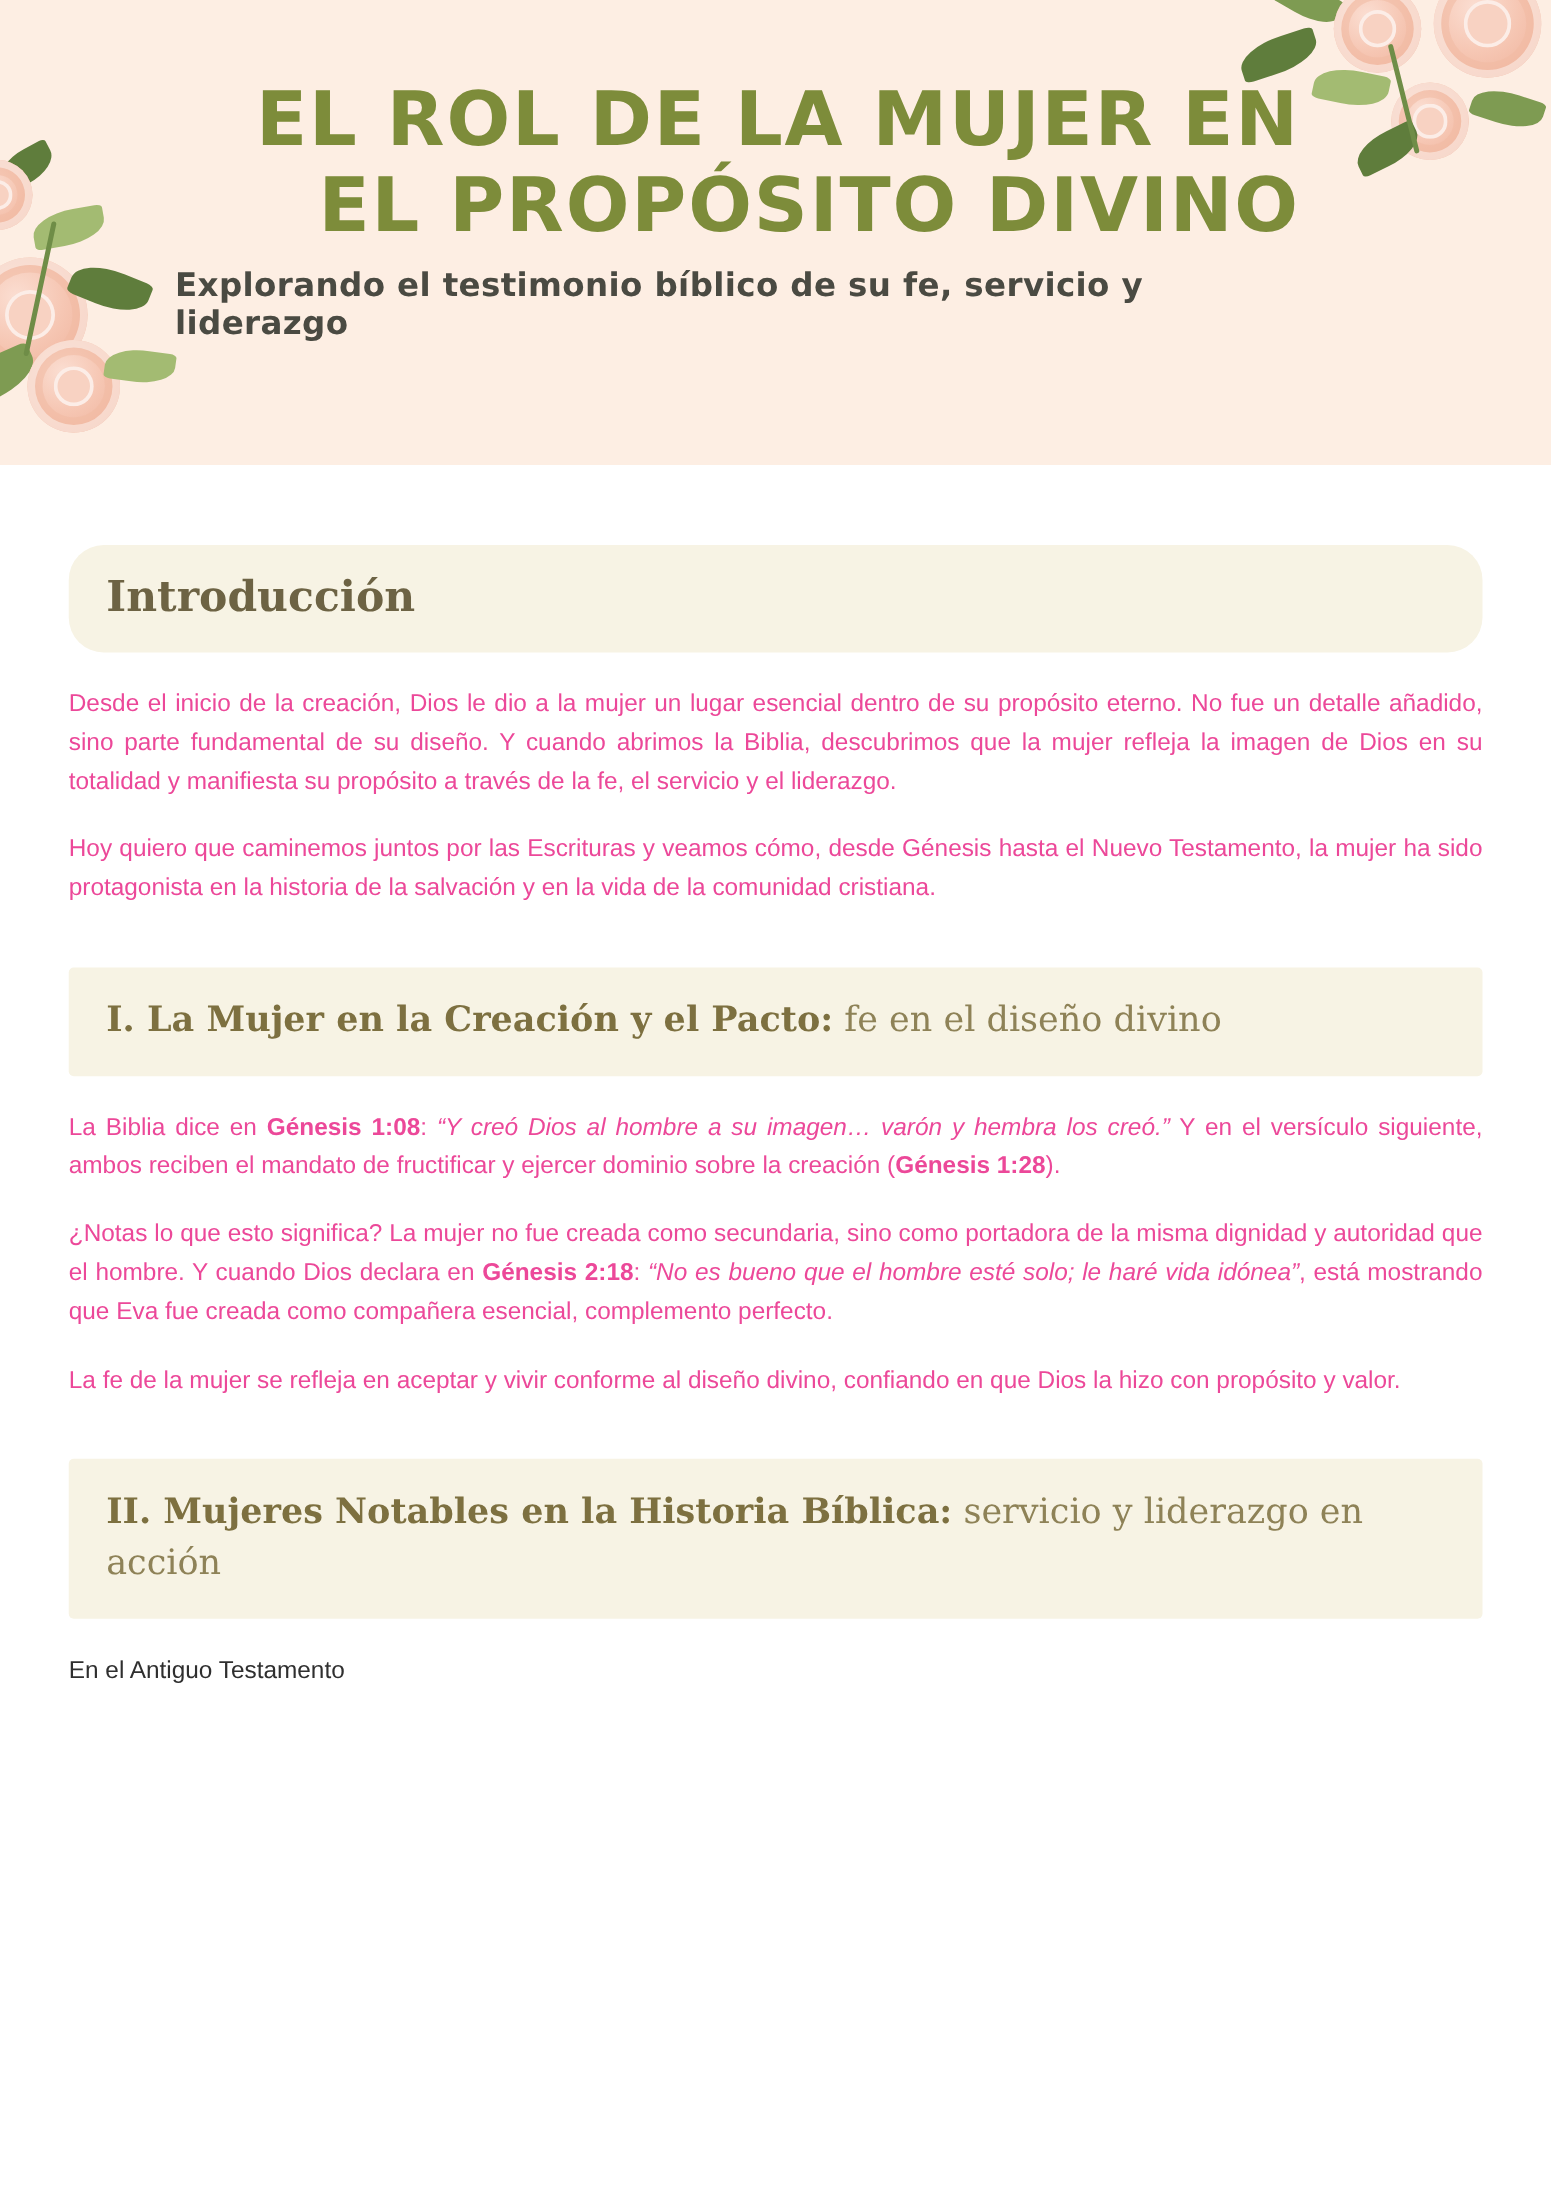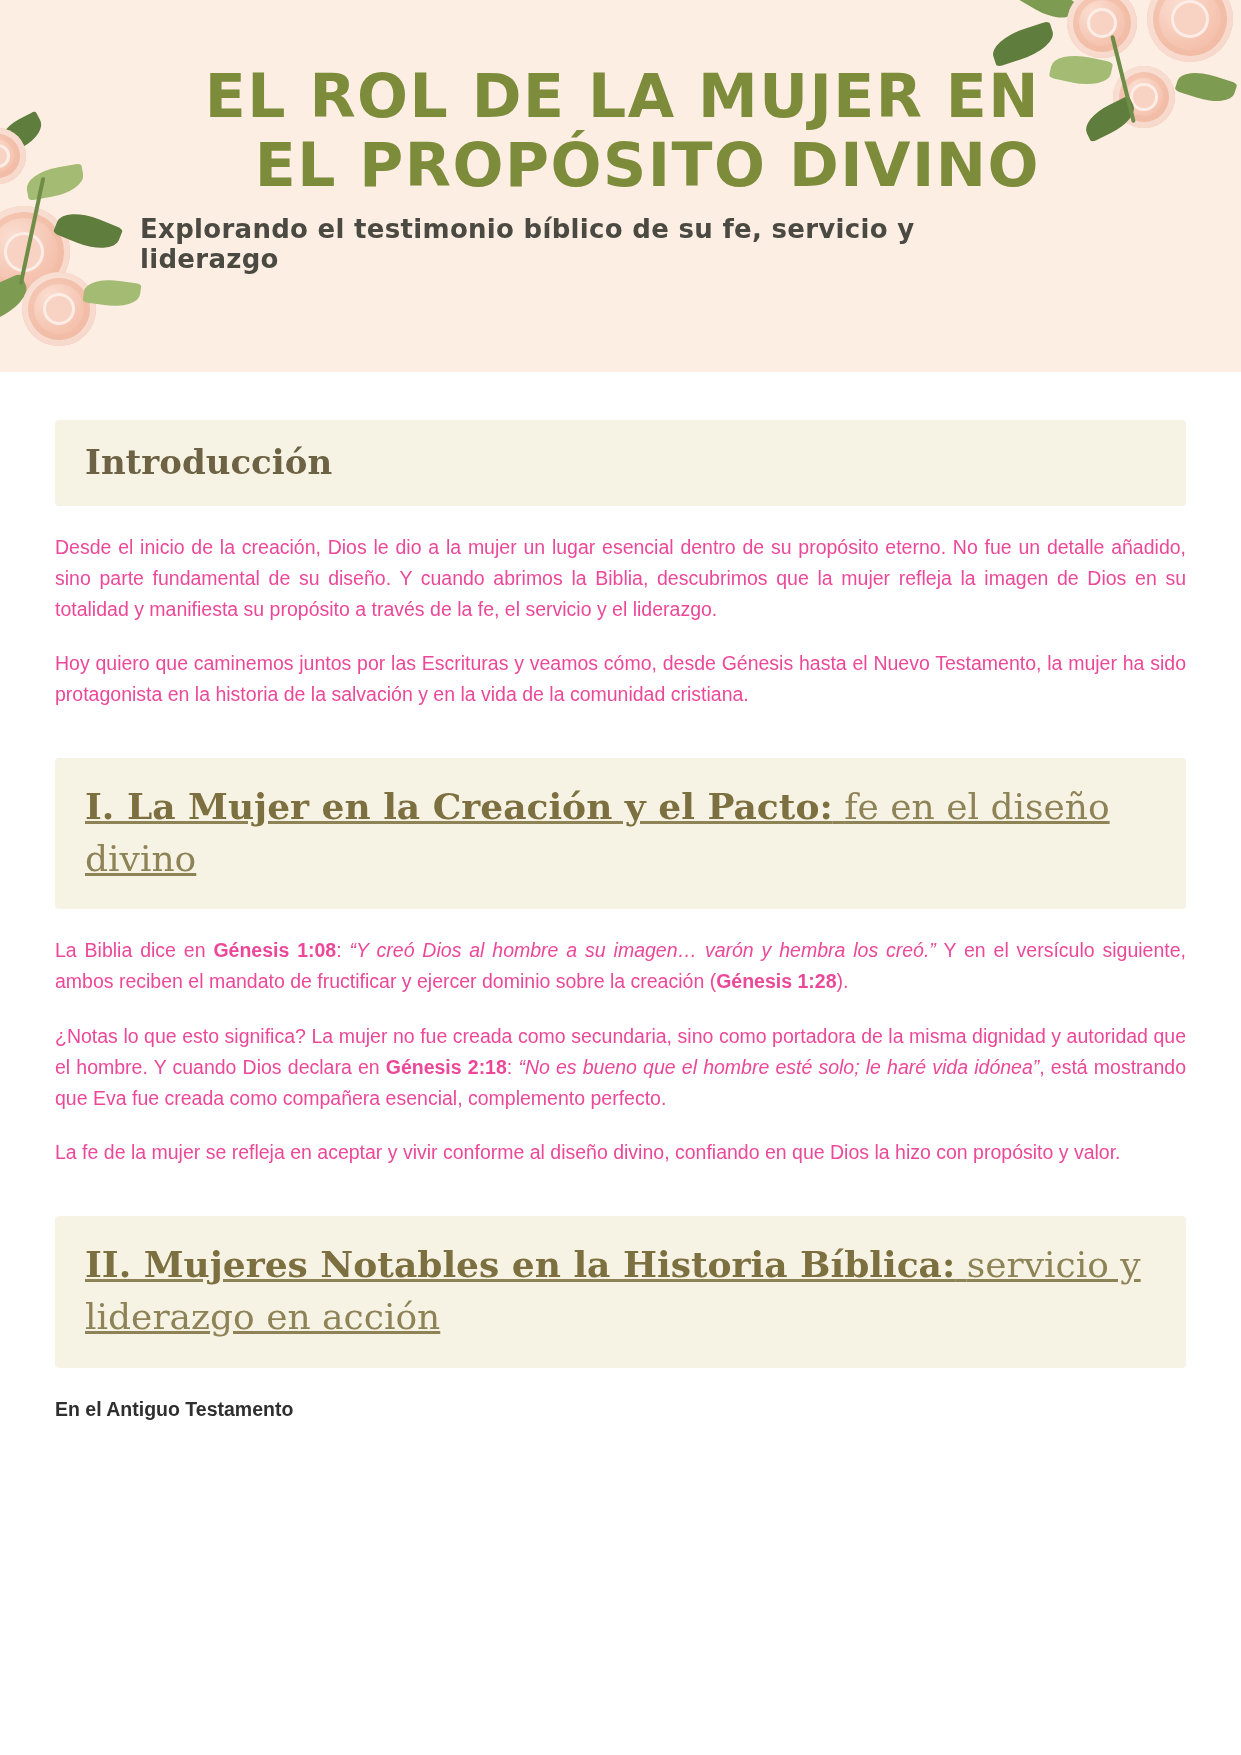--- a/index.html
+++ b/index.html
@@ -97,7 +97,7 @@
     padding: 22px 30px 24px 30px;
     margin: 48px 0 26px 0;
   }
-  .section-band.first { margin-top: 48px; }
+  .section-band.first { margin-top: 64px; border-radius: 28px; }
 
   .h-intro {
     font-family: "DejaVu Serif", serif;

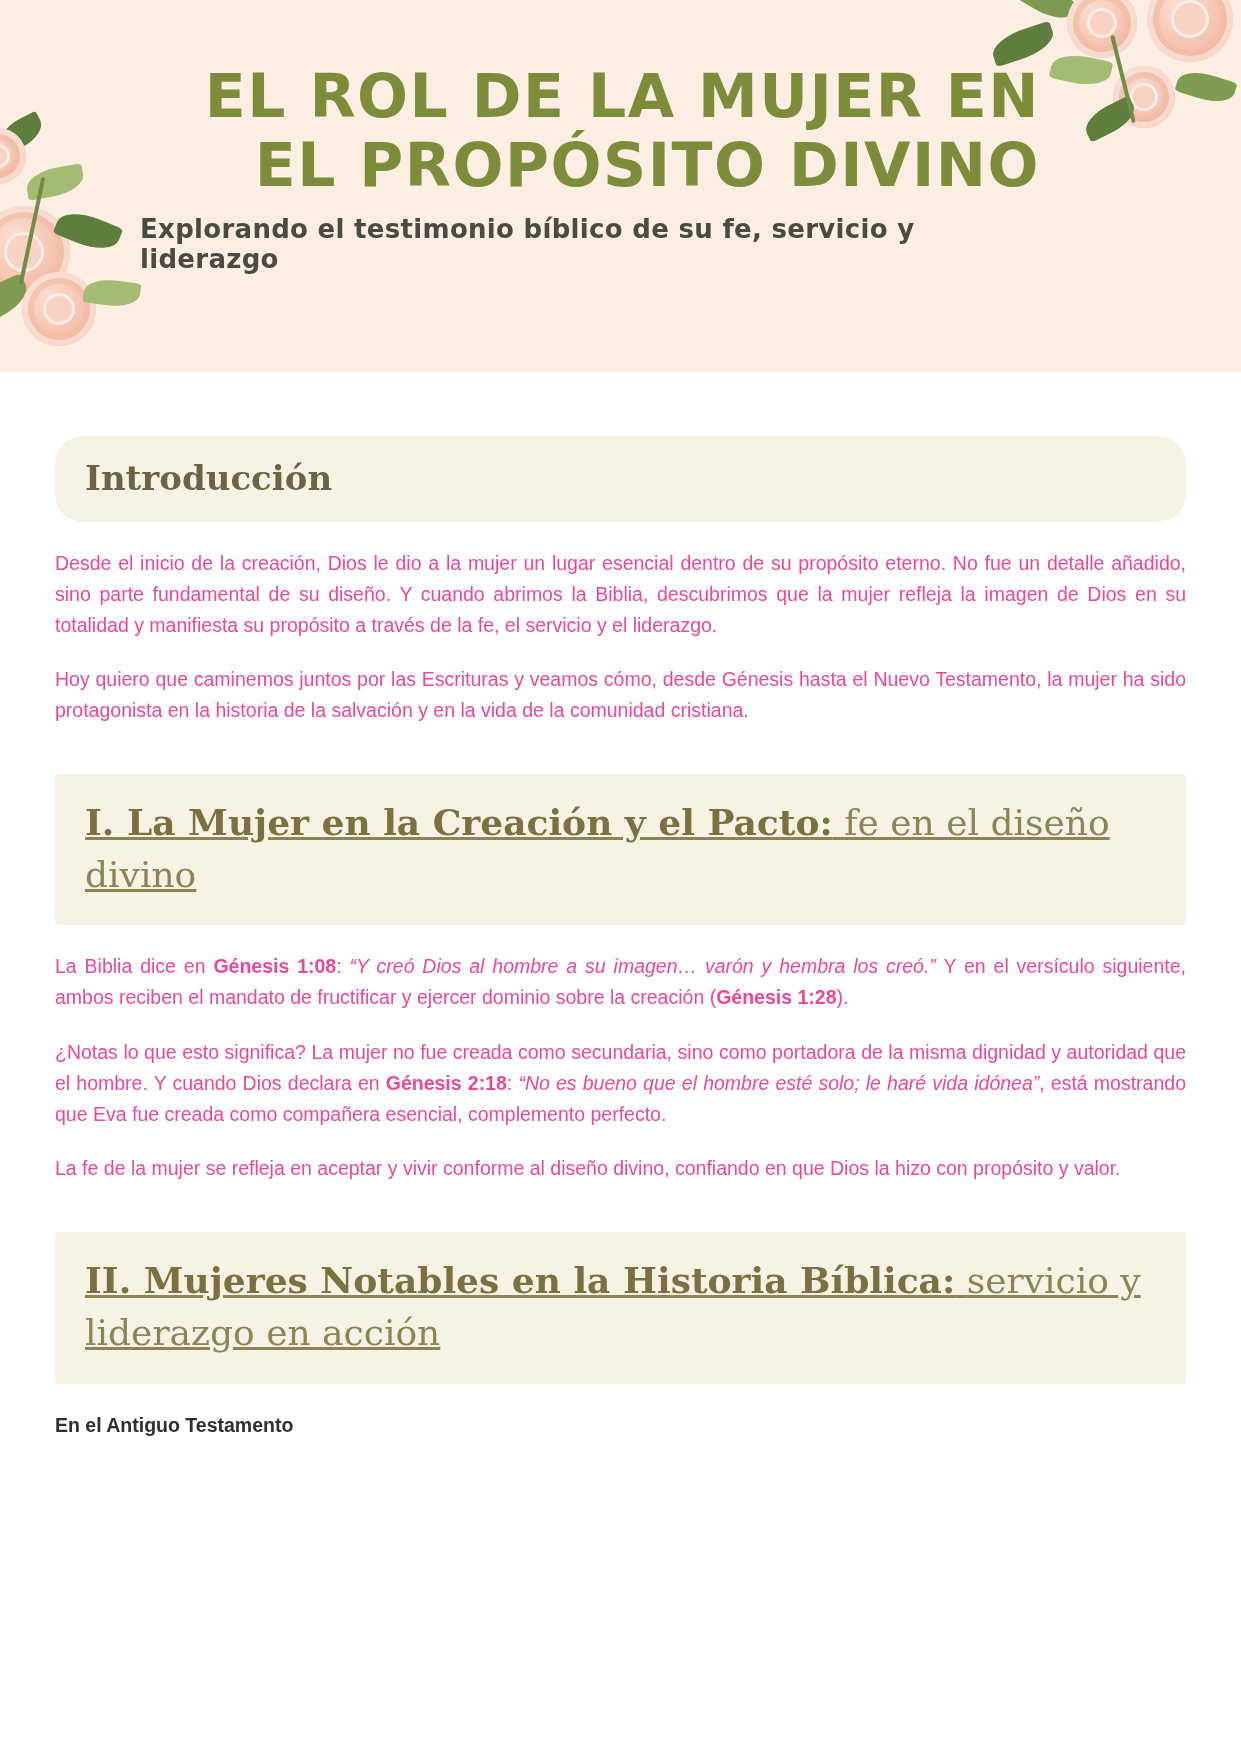--- a/index.html
+++ b/index.html
@@ -108,12 +108,11 @@
   }
   .h-roman {
     font-family: "DejaVu Serif", serif;
-    font-size: 36px;
+    font-size: 28px;
     line-height: 1.45;
     color: #8e8257;
     margin: 0;
     font-weight: normal;
-    text-decoration: underline;
   }
   .h-roman b {
     font-weight: bold;

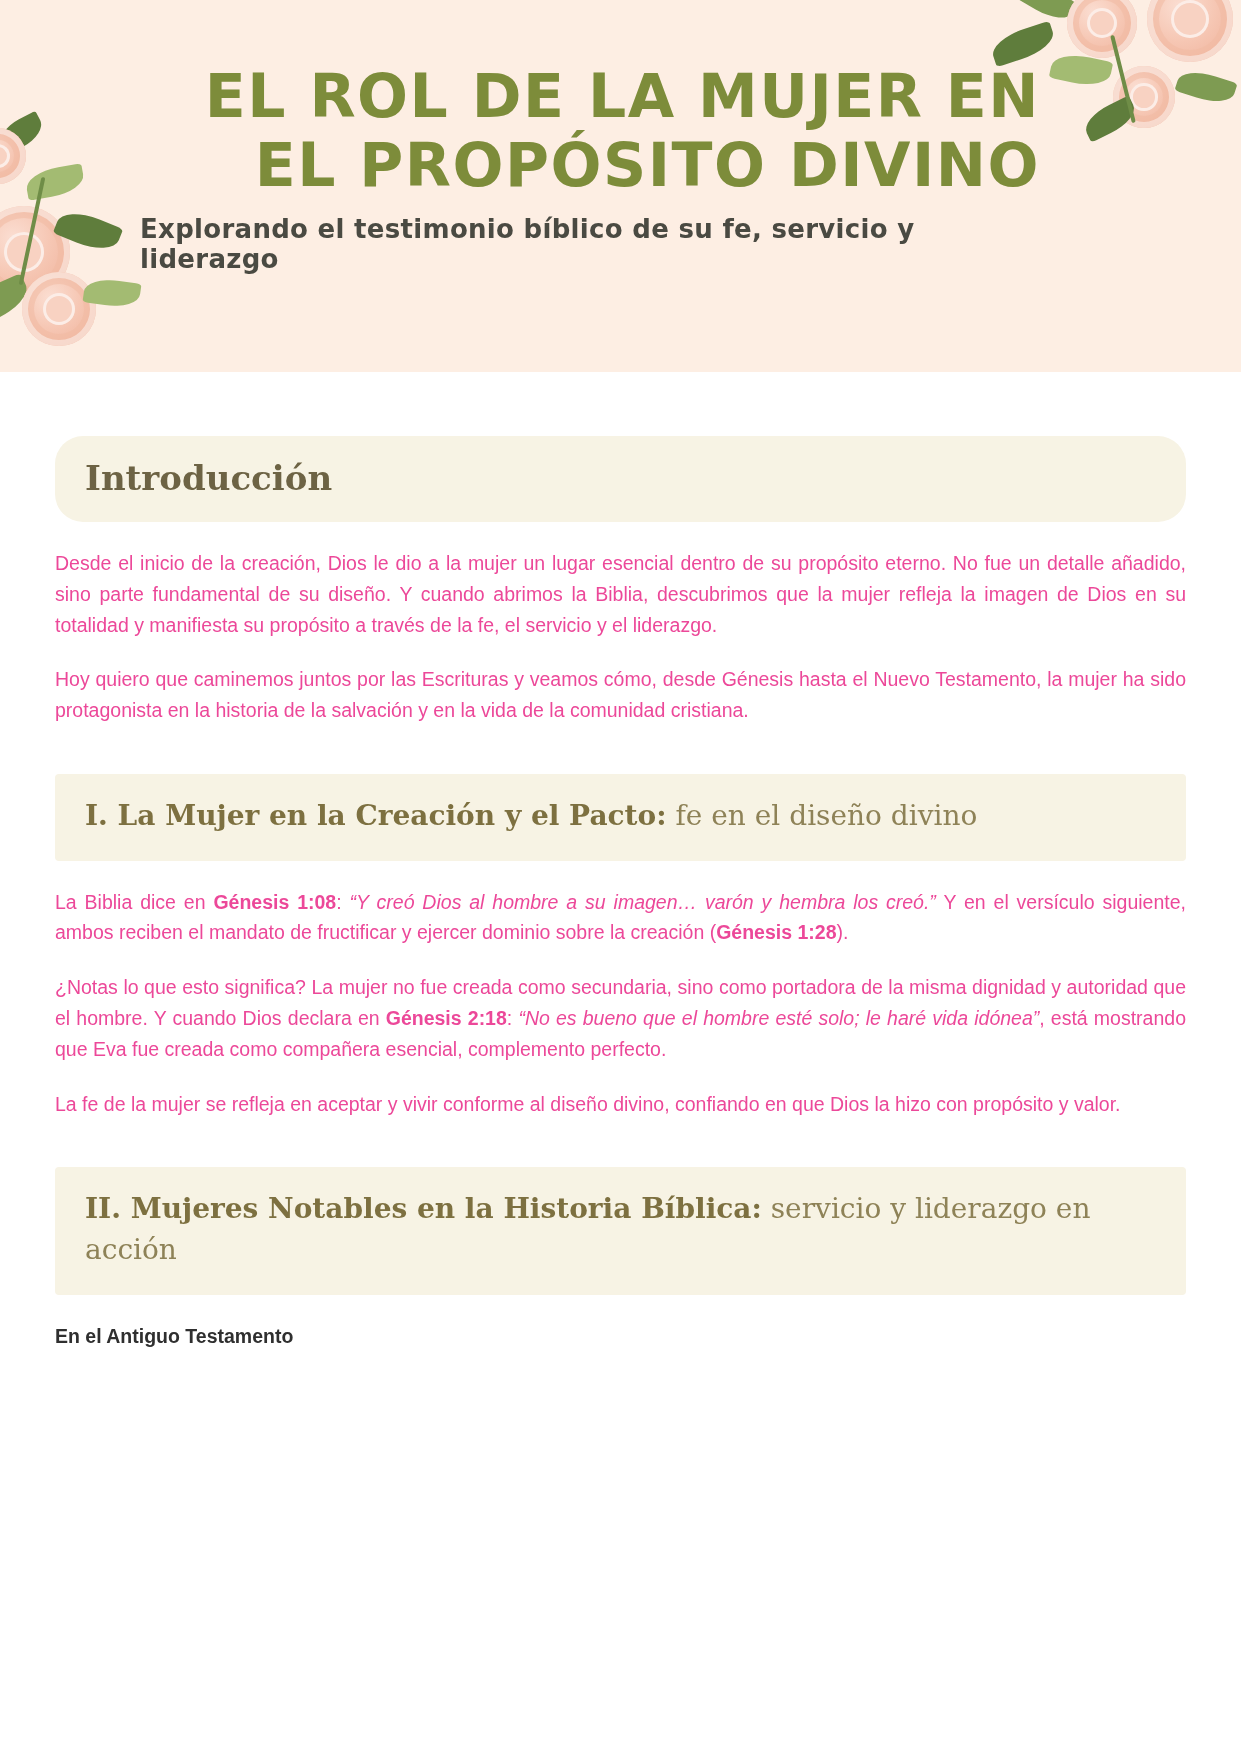--- a/index.html
+++ b/index.html
@@ -132,7 +132,7 @@
 
   .sub-bold {
     font-size: 19.5px;
-    font-weight: bold;
+    font-weight: normal;
     color: #2f2f2f;
     margin: 30px 0 0 0;
   }

